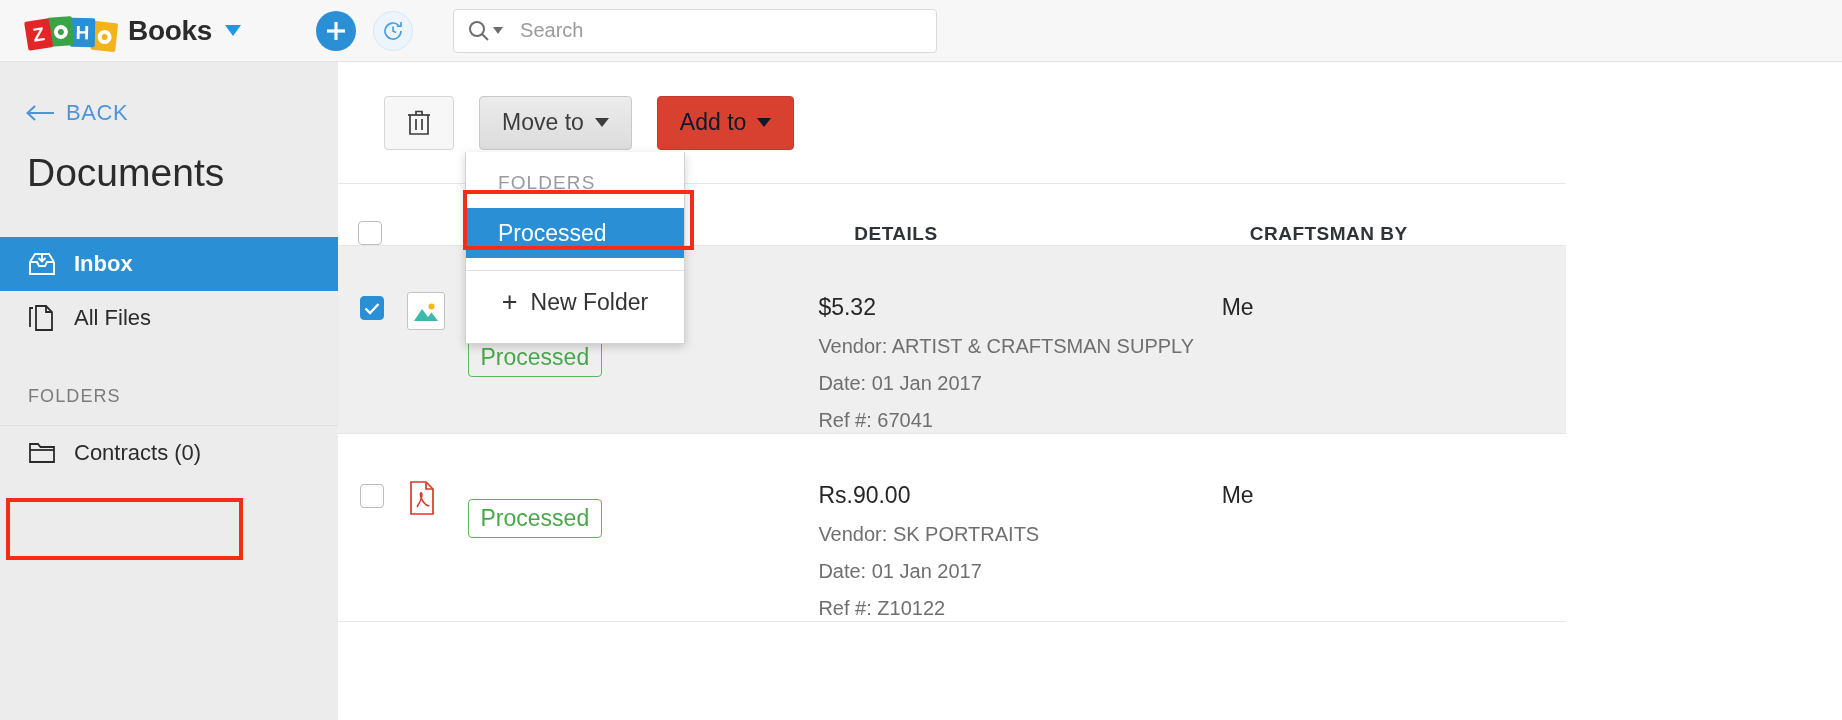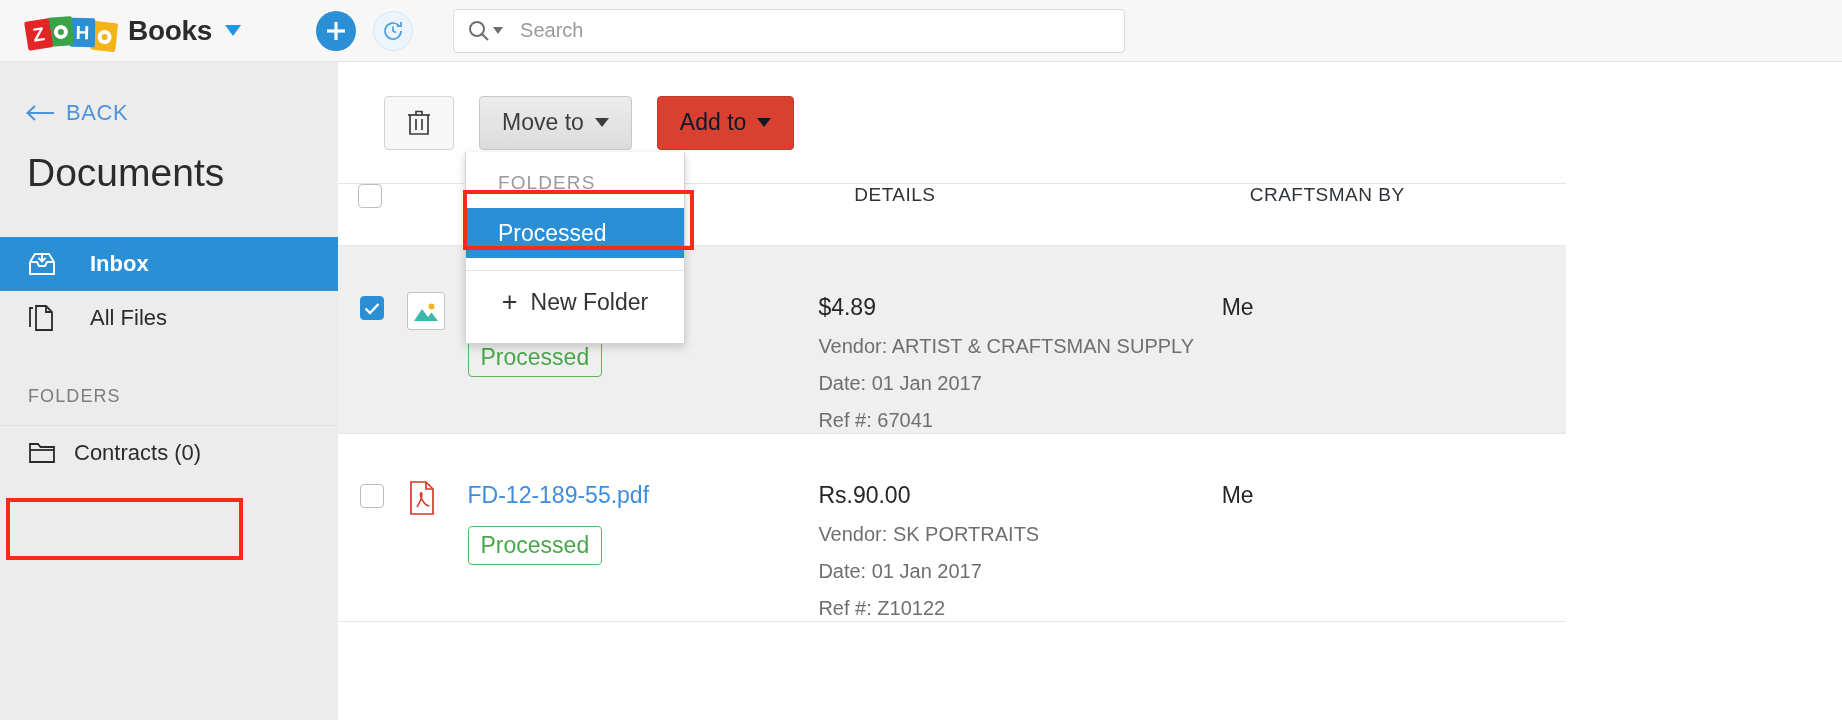--- a/index.html
+++ b/index.html
@@ -64,7 +64,7 @@
   }
   .searchwrap {
     margin-left: 40px;
-    width: 672px; height: 44px;
+    width: 484px; height: 44px;
     background: #fff;
     border: 1px solid #d9d9d9;
     border-radius: 4px;

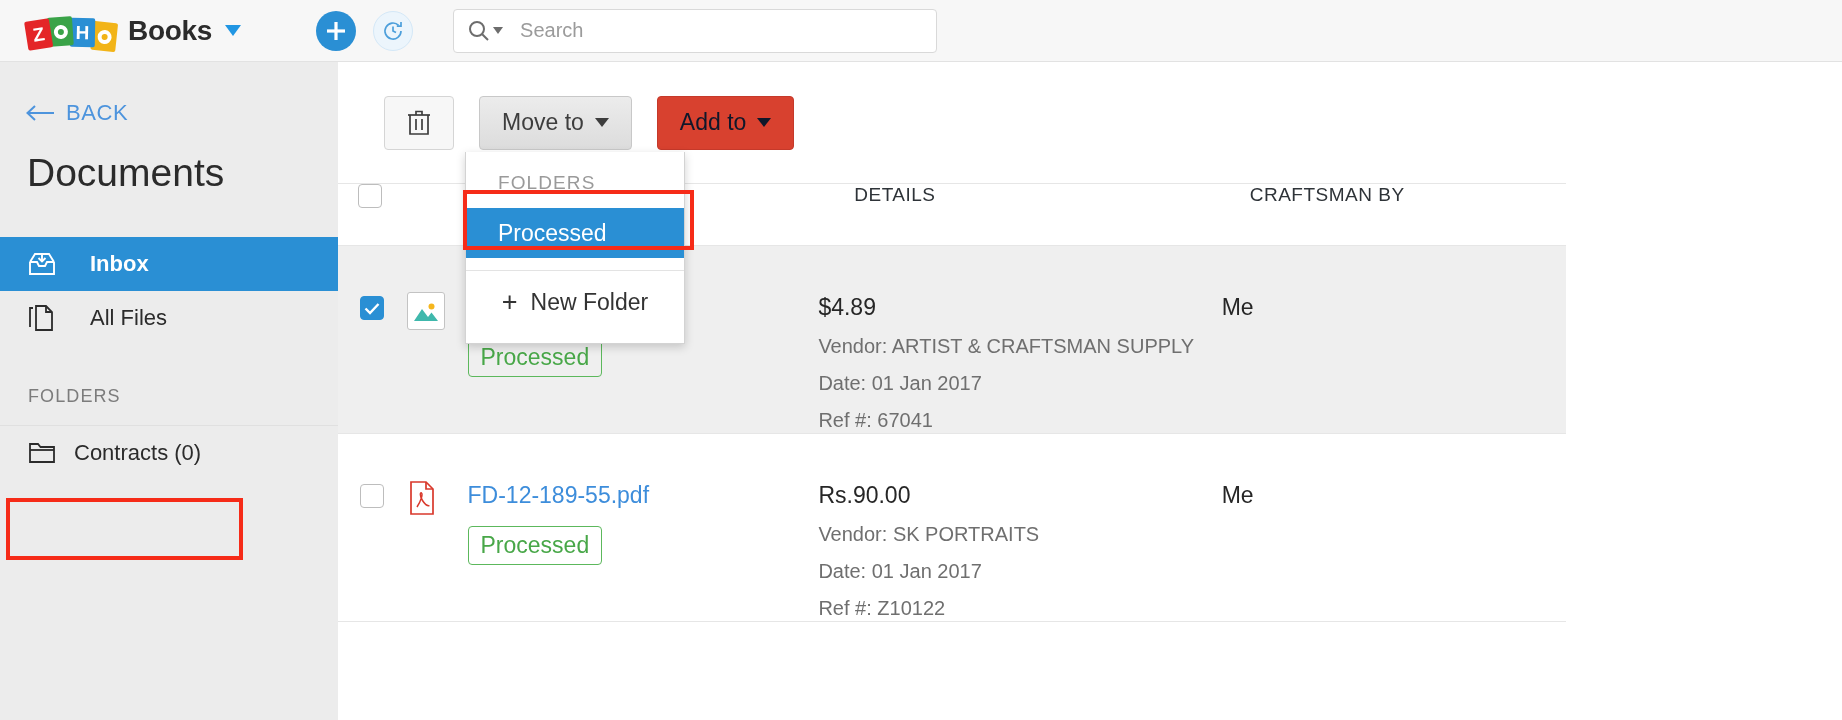--- a/index.html
+++ b/index.html
@@ -193,9 +193,9 @@
   
   .thead {
     height: 62px;
-    display: flex; align-items: flex-start;
+    display: flex; align-items: flex-end;
     border-bottom: 1px solid #e6e6e6;
-    font-size: 19px; color: #2e3338; letter-spacing: 0.5px; font-weight: 400; gap: 25px;
+    font-size: 19px; color: #2e3338; letter-spacing: 0.5px; font-weight: 700; gap: 25px;
   }
   .col-check { width: 84px; display: flex; justify-content: center; }
   .col-icon { width: 74px; }

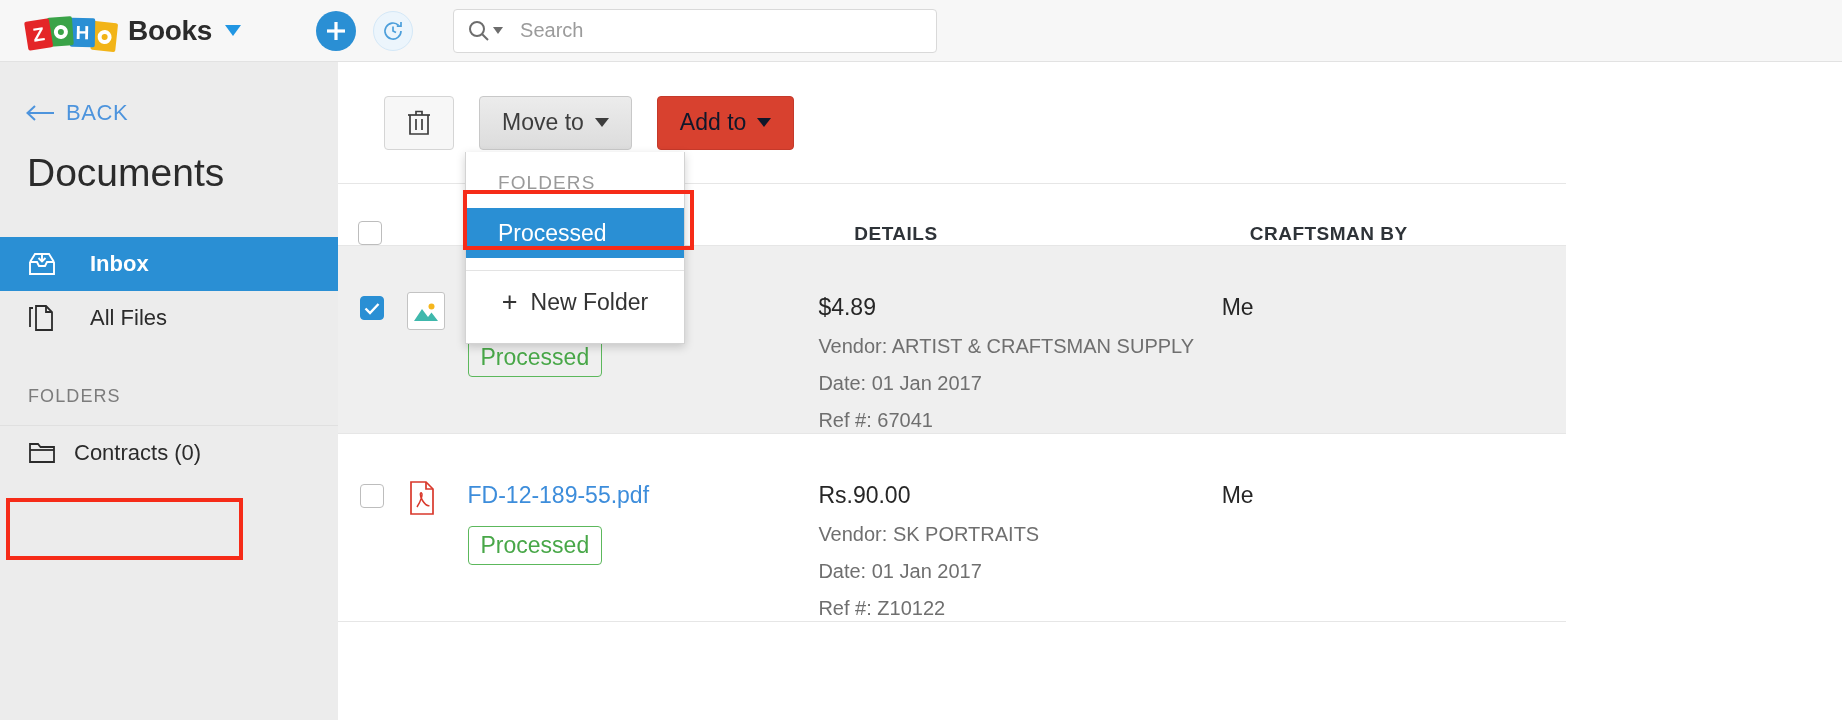--- a/index.html
+++ b/index.html
@@ -114,7 +114,7 @@
     cursor: pointer;
   }
   .nav-item .nav-icon { width: 34px; display:flex; align-items:center; }
-  .nav-item .nav-label { margin-left: 28px; }
+  .nav-item .nav-label { margin-left: 12px; }
   .nav-item.active { background: #2a8fd4; color: #fff; font-weight: 600; }
   .folders-head {
     display: flex; align-items: center; justify-content: space-between;

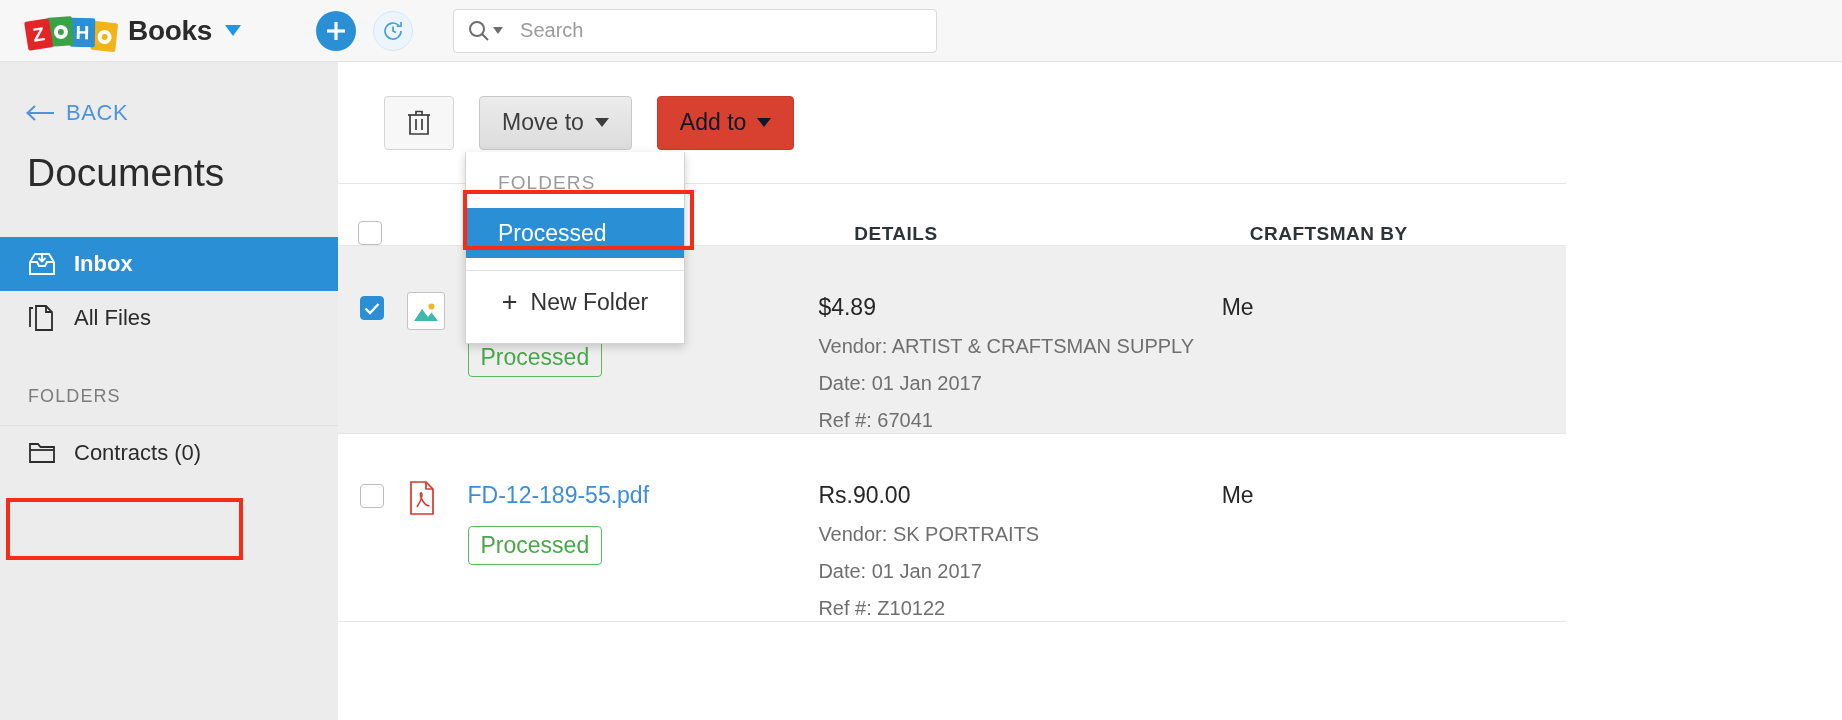--- a/index.html
+++ b/index.html
@@ -448,7 +448,7 @@
       <div class="status-badge">Processed</div>
     </div>
     <div class="col-details">
-      <div class="amount">$4.89</div>
+      <div class="amount">$5.32</div>
       <div class="meta">Vendor: ARTIST &amp; CRAFTSMAN SUPPLY</div>
       <div class="meta">Date: 01 Jan 2017</div>
       <div class="meta">Ref #: 67041</div>

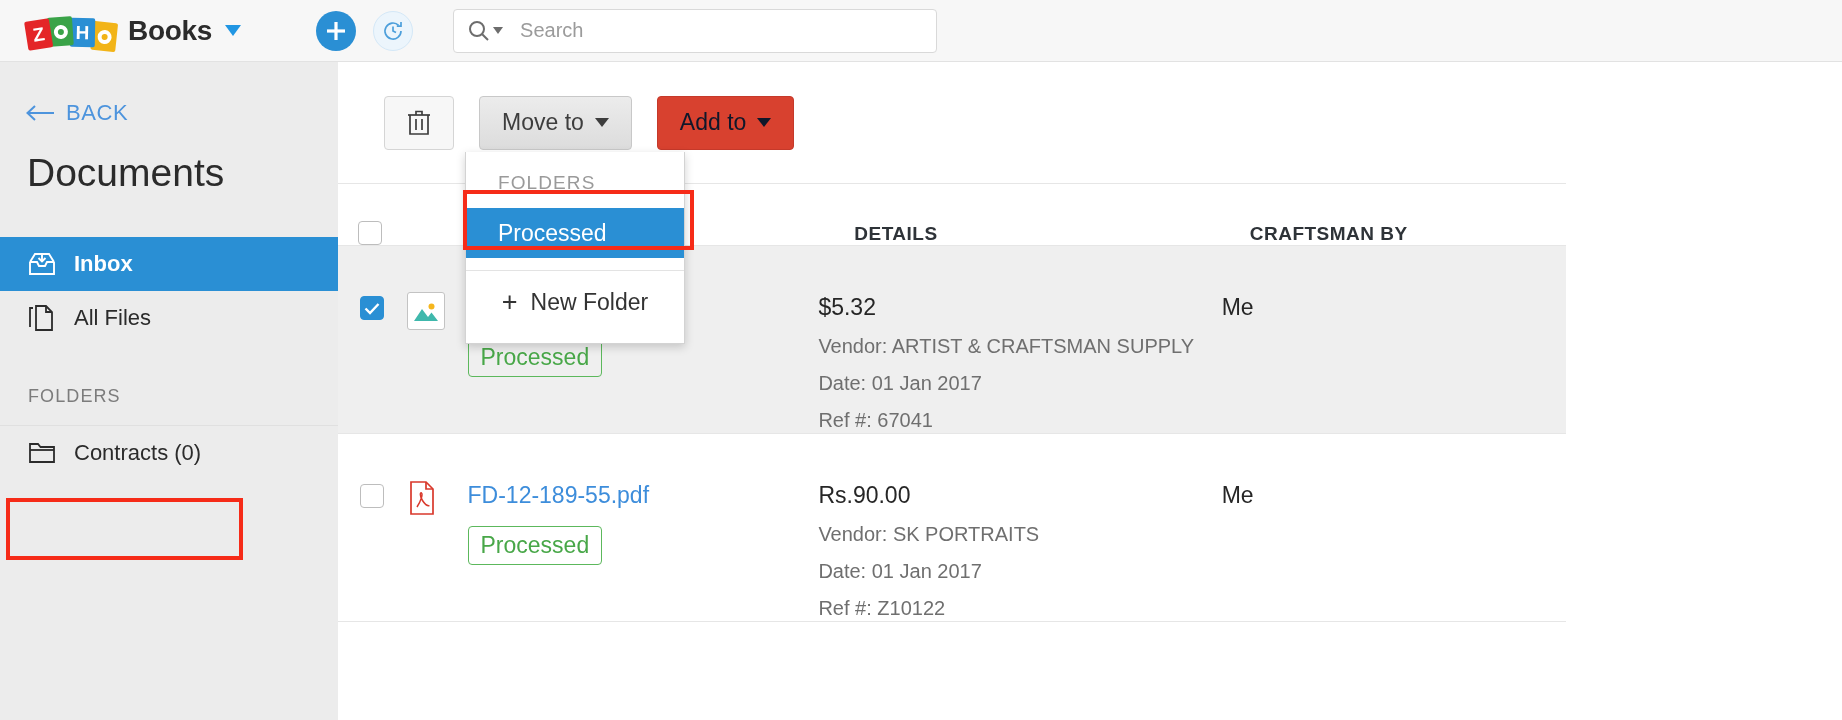--- a/index.html
+++ b/index.html
@@ -472,7 +472,6 @@
       </span>
     </div>
     <div class="col-name">
-      <div class="file-link">FD-12-189-55.pdf</div>
       <div class="status-badge">Processed</div>
     </div>
     <div class="col-details">

